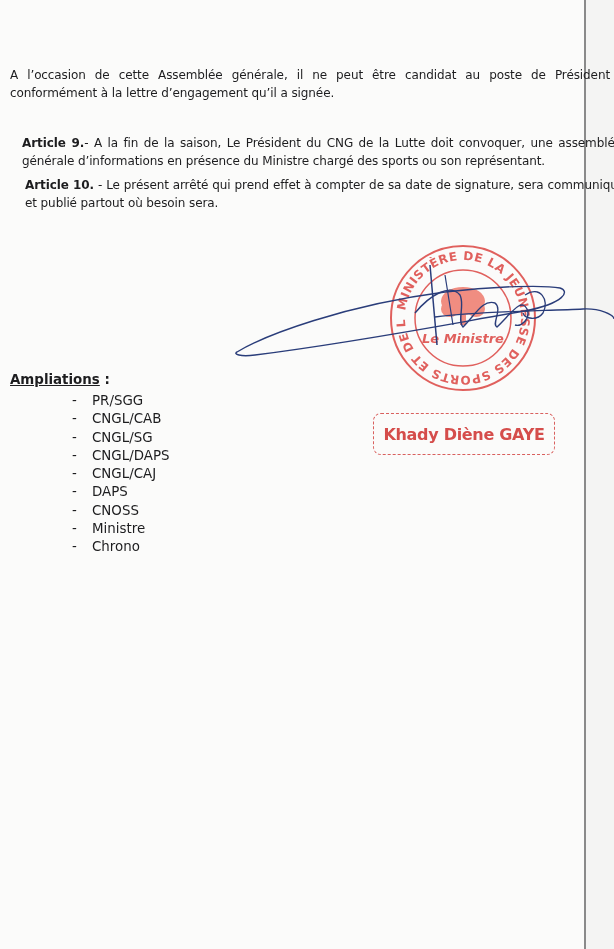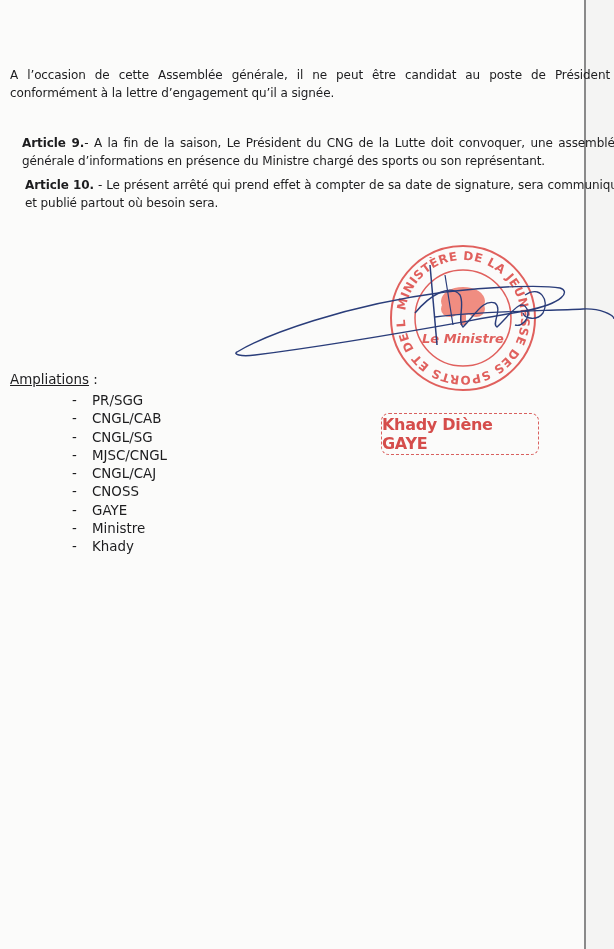--- a/index.html
+++ b/index.html
@@ -41,7 +41,7 @@
   }
   .ampl-title {
     position:absolute; left:10px; top:372px;
-    font-size:13.4px; font-weight:normal;
+    font-size:13.4px; font-weight:bold;
   }
   .ampl-title span.u { text-decoration:underline; }
   .ampl-list {

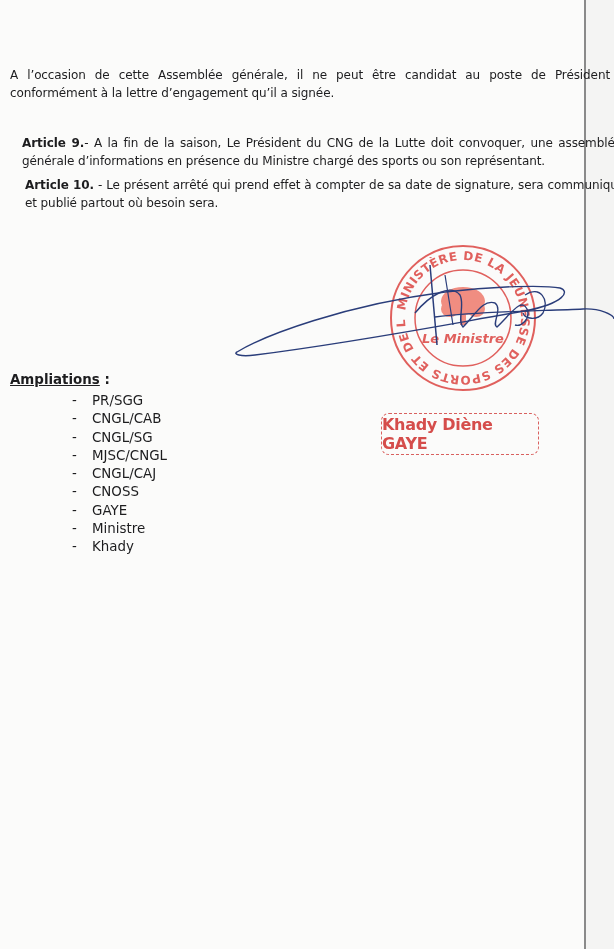--- a/index.html
+++ b/index.html
@@ -33,11 +33,11 @@
     position:absolute; left:225px; top:255px; width:389px; height:115px;
   }
   .name-stamp {
-    position:absolute; left:373px; top:413px; width:158px; height:42px;
+    position:absolute; left:373px; top:413px; width:182px; height:42px;
     border:1.5px dashed #d9605e; border-radius:8px;
     color:#d54d4b; font-weight:bold; font-size:16px;
     display:flex; align-items:center; justify-content:center;
-    box-sizing:border-box; letter-spacing:-0.3px;margin-left:8px;
+    box-sizing:border-box; letter-spacing:-0.3px;
   }
   .ampl-title {
     position:absolute; left:10px; top:372px;

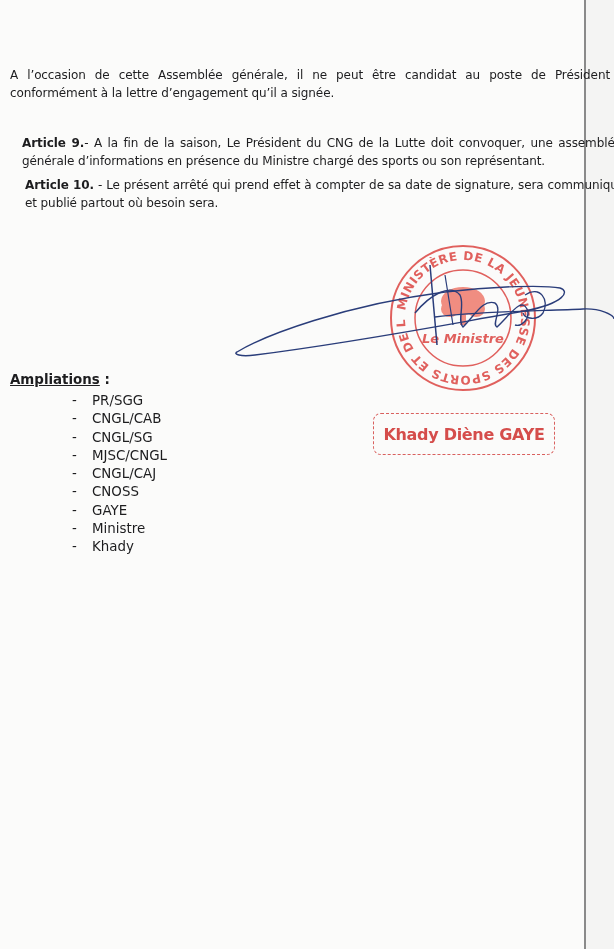--- a/index.html
+++ b/index.html
@@ -115,7 +115,7 @@
     </li>
   <li>
       <span class="dash">-</span>
-      <span>MJSC/CNGL</span>
+      <span>CNGL/DAPS</span>
     </li>
   <li>
       <span class="dash">-</span>

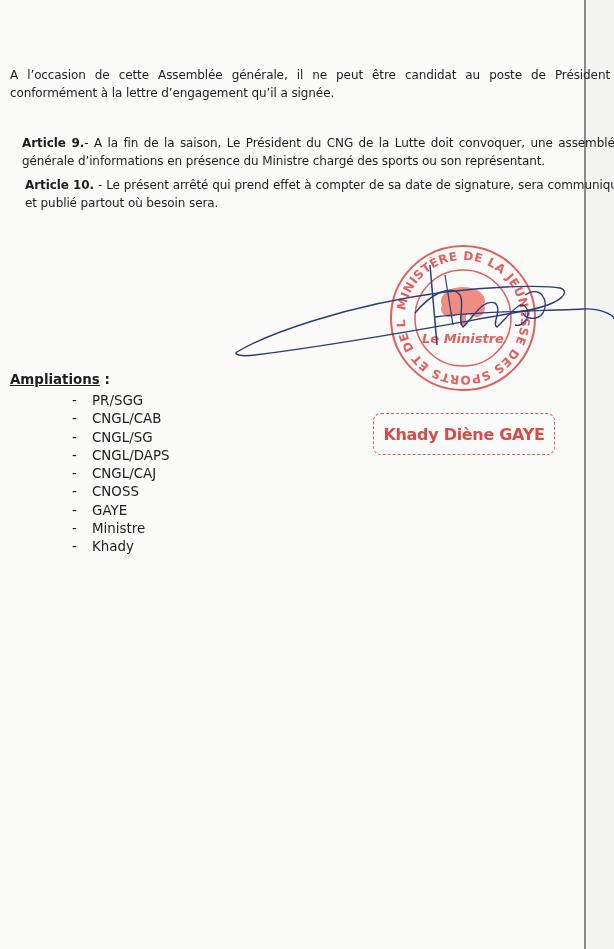--- a/index.html
+++ b/index.html
@@ -123,7 +123,7 @@
     </li>
   <li>
       <span class="dash">-</span>
-      <span>CNOSS</span>
+      <span>DAPS</span>
     </li>
   <li>
       <span class="dash">-</span>

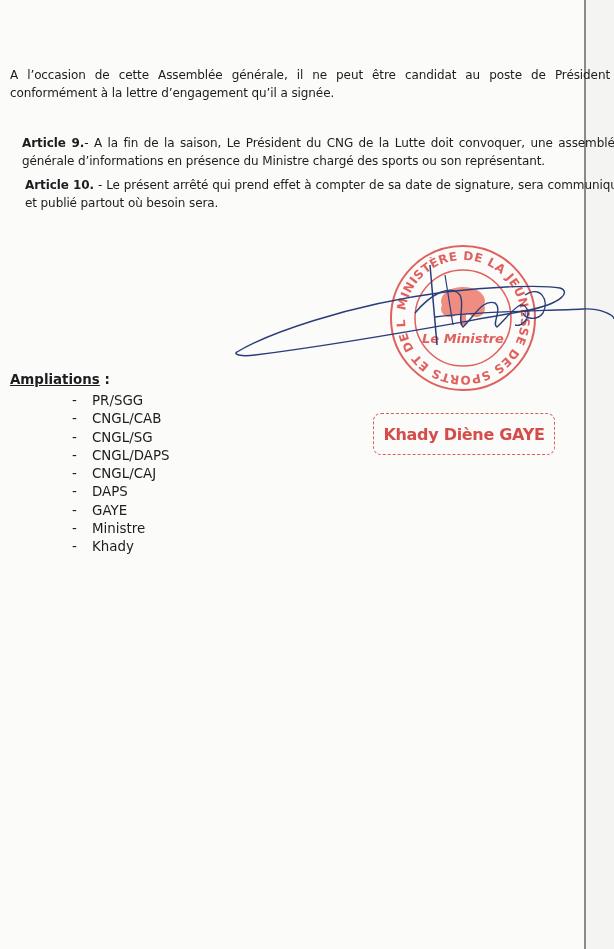--- a/index.html
+++ b/index.html
@@ -127,7 +127,7 @@
     </li>
   <li>
       <span class="dash">-</span>
-      <span>GAYE</span>
+      <span>CNOSS</span>
     </li>
   <li>
       <span class="dash">-</span>

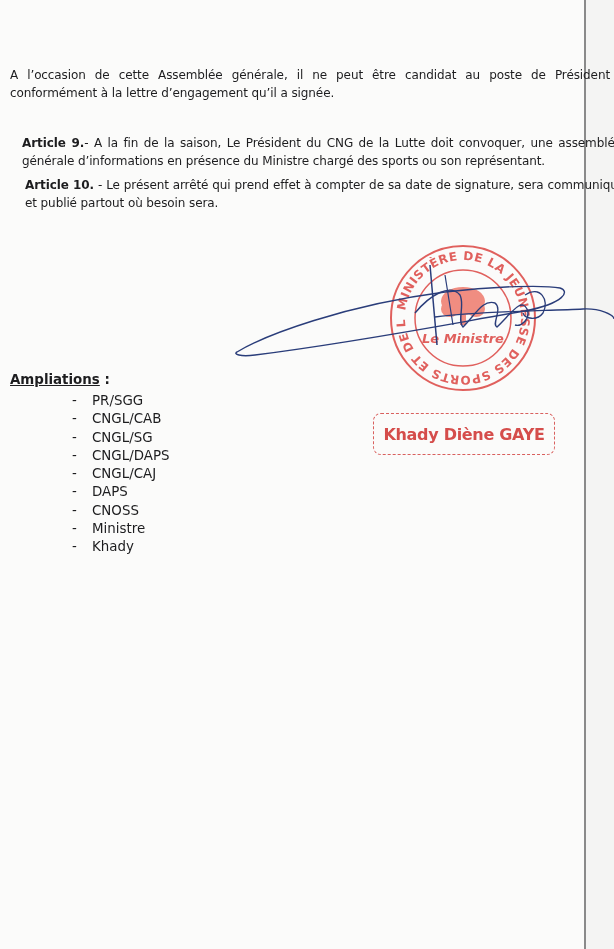--- a/index.html
+++ b/index.html
@@ -135,7 +135,7 @@
     </li>
   <li>
       <span class="dash">-</span>
-      <span>Khady</span>
+      <span>Chrono</span>
     </li>
 </ul>
 

